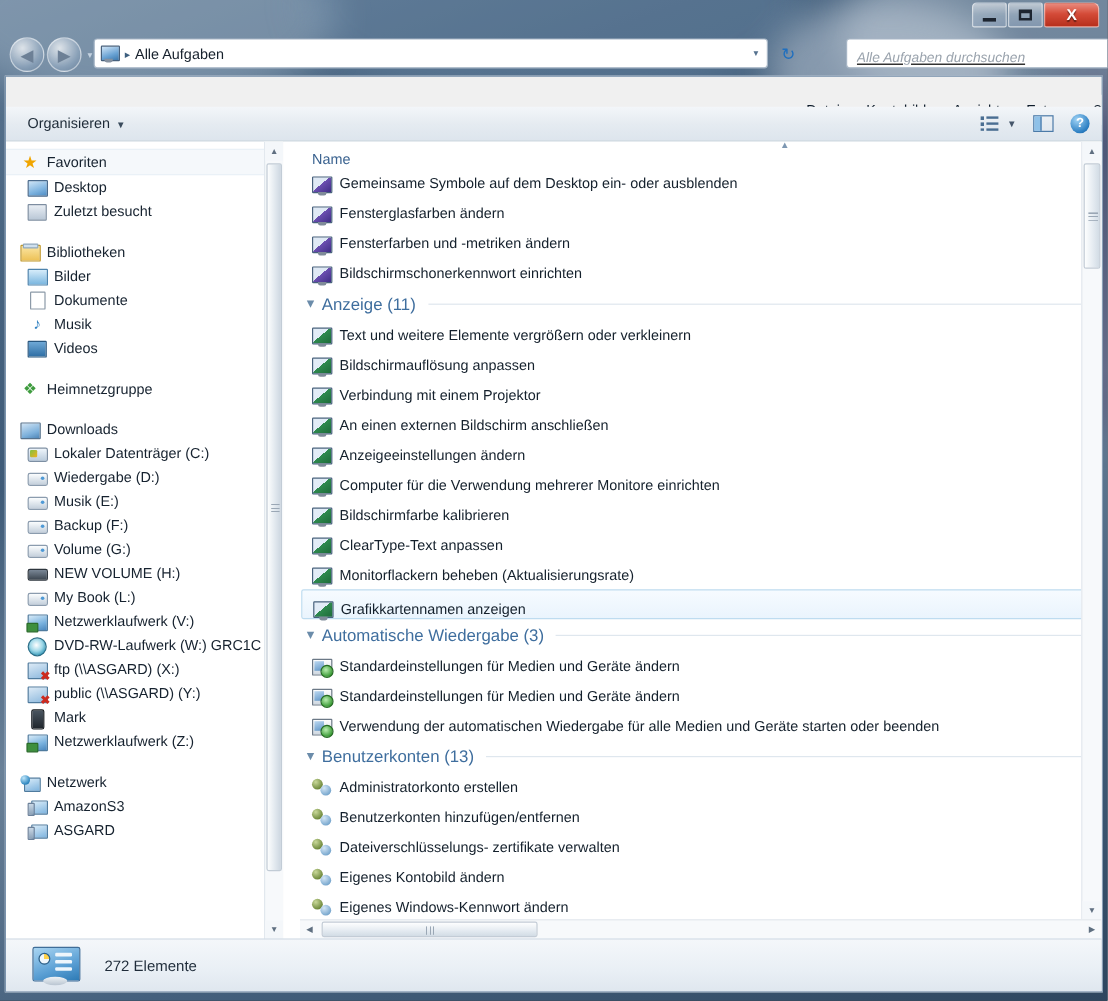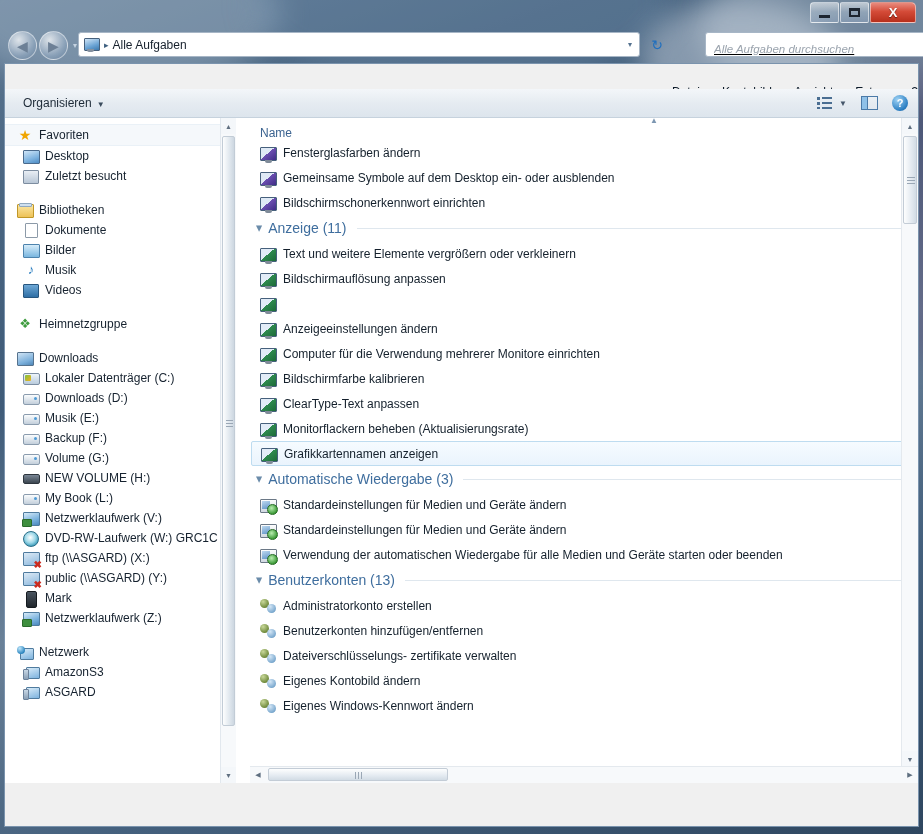--- a/index.html
+++ b/index.html
@@ -511,13 +511,13 @@
             <span class="rowico">
               <span class="ic-pers" style="display: block;"></span>
             </span>
+            <span>Gemeinsame Symbole auf dem Desktop ein- oder ausblenden</span>
+          </div>
+          <div class="row">
+            <span class="rowico">
+              <span class="ic-pers" style="display: block;"></span>
+            </span>
             <span>Fensterglasfarben ändern</span>
-          </div>
-          <div class="row">
-            <span class="rowico">
-              <span class="ic-pers" style="display: block;"></span>
-            </span>
-            <span>Gemeinsame Symbole auf dem Desktop ein- oder ausblenden</span>
           </div>
           <div class="row">
             <span class="rowico">

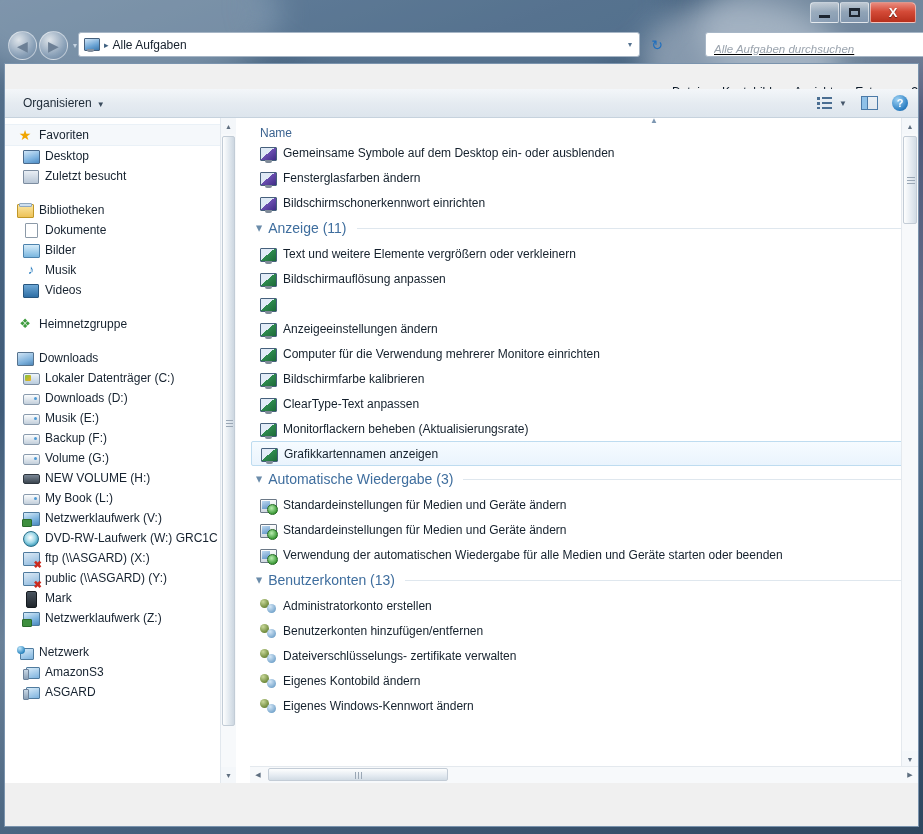--- a/index.html
+++ b/index.html
@@ -523,6 +523,12 @@
             <span class="rowico">
               <span class="ic-pers" style="display: block;"></span>
             </span>
+            <span>Fensterfarben und -metriken ändern</span>
+          </div>
+          <div class="row">
+            <span class="rowico">
+              <span class="ic-pers" style="display: block;"></span>
+            </span>
             <span>Bildschirmschonerkennwort einrichten</span>
           </div>
           <div class="grouphdr">

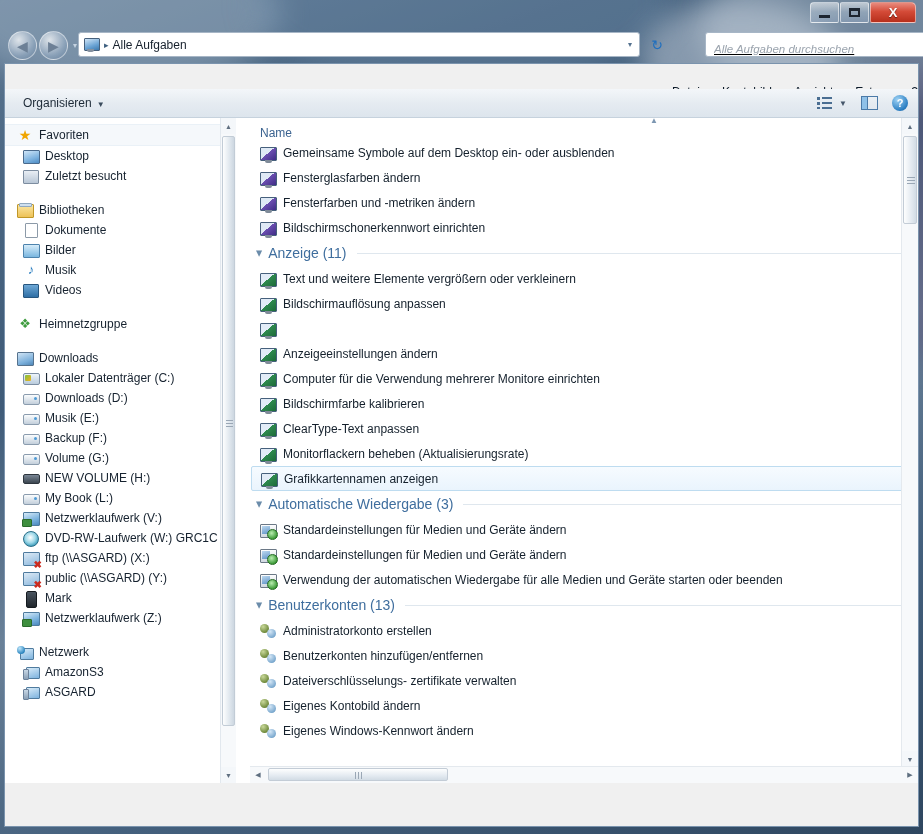--- a/index.html
+++ b/index.html
@@ -356,15 +356,15 @@
           </div>
           <div class="navitem">
             <span class="ico">
+              <span class="ic-pic" style="display: block;"></span>
+            </span>
+            <span>Bilder</span>
+          </div>
+          <div class="navitem">
+            <span class="ico">
               <span class="ic-doc" style="display: block;"></span>
             </span>
             <span>Dokumente</span>
-          </div>
-          <div class="navitem">
-            <span class="ico">
-              <span class="ic-pic" style="display: block;"></span>
-            </span>
-            <span>Bilder</span>
           </div>
           <div class="navitem">
             <span class="ico">

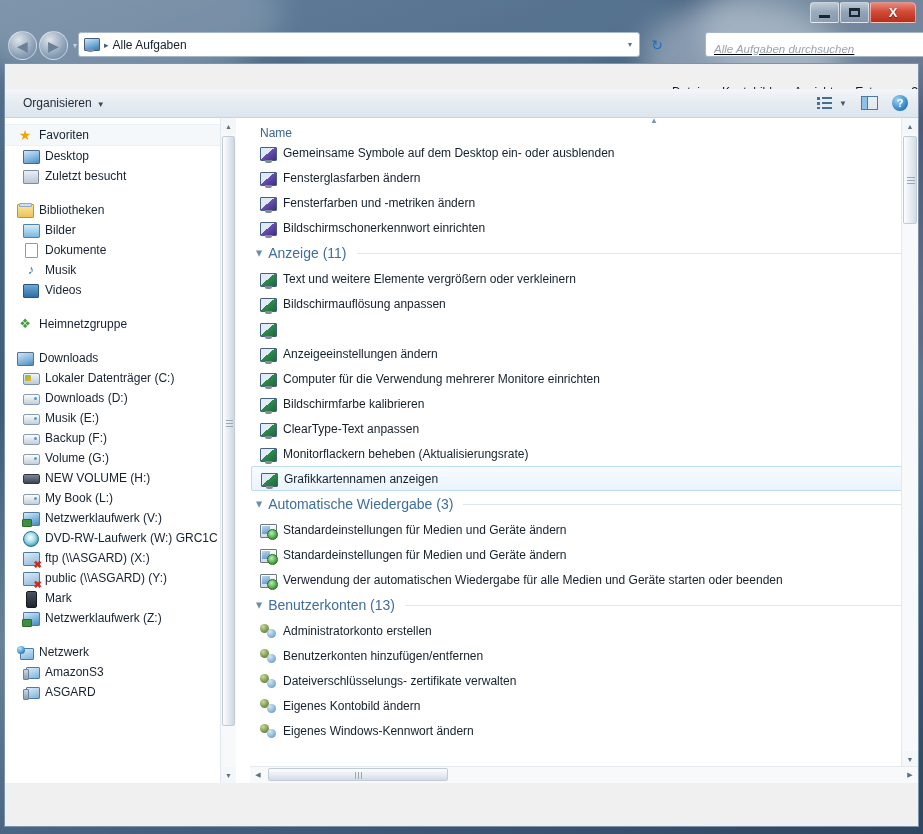--- a/index.html
+++ b/index.html
@@ -552,6 +552,12 @@
             <span class="rowico">
               <span class="ic-disp" style="display: block;"></span>
             </span>
+            <span>Verbindung mit einem Projektor</span>
+          </div>
+          <div class="row">
+            <span class="rowico">
+              <span class="ic-disp" style="display: block;"></span>
+            </span>
           </div>
           <div class="row">
             <span class="rowico">

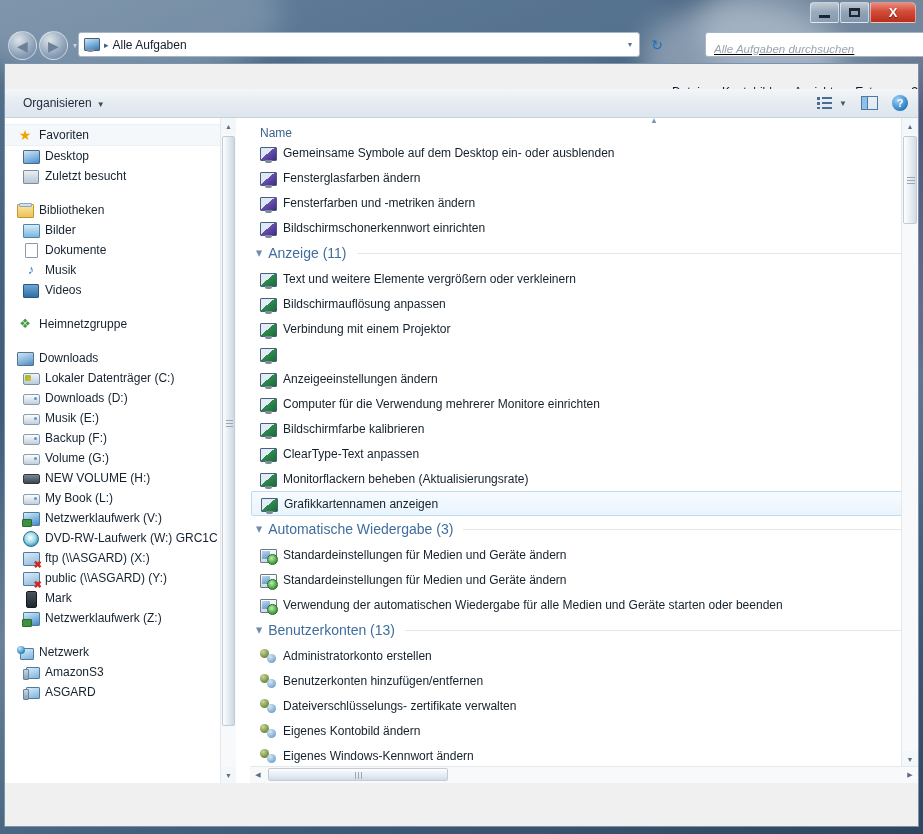--- a/index.html
+++ b/index.html
@@ -558,6 +558,7 @@
             <span class="rowico">
               <span class="ic-disp" style="display: block;"></span>
             </span>
+            <span>An einen externen Bildschirm anschließen</span>
           </div>
           <div class="row">
             <span class="rowico">

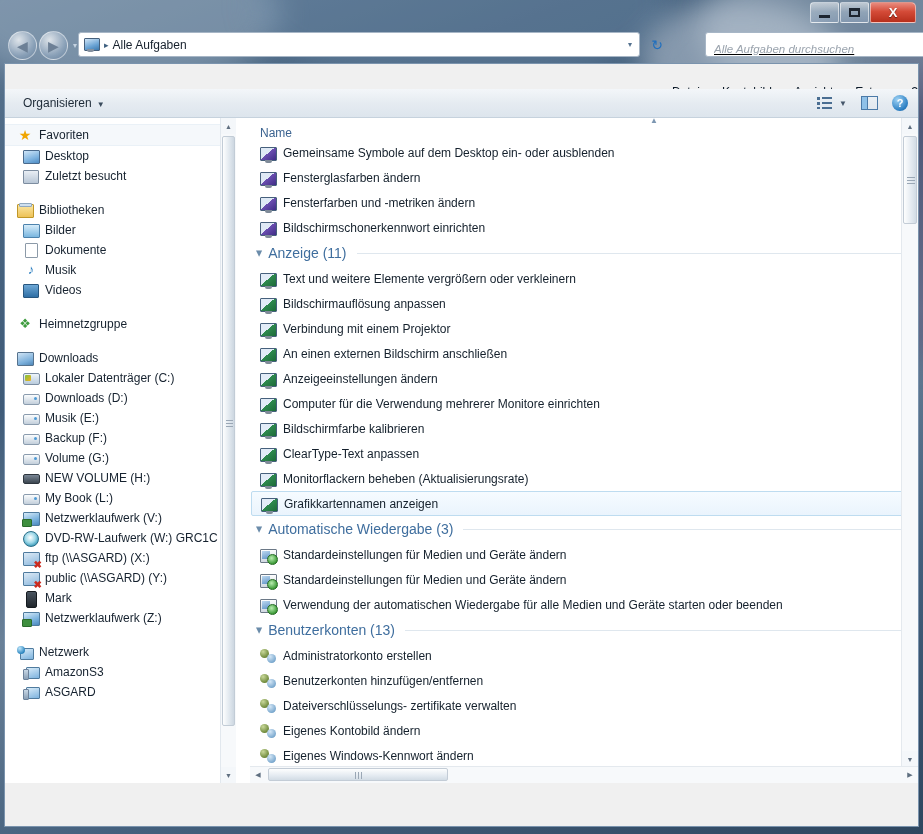--- a/index.html
+++ b/index.html
@@ -402,7 +402,7 @@
             <span class="ico">
               <span class="ic-hdd" style="display: block;"></span>
             </span>
-            <span>Downloads (D:)</span>
+            <span>Wiedergabe (D:)</span>
           </div>
           <div class="navitem">
             <span class="ico">

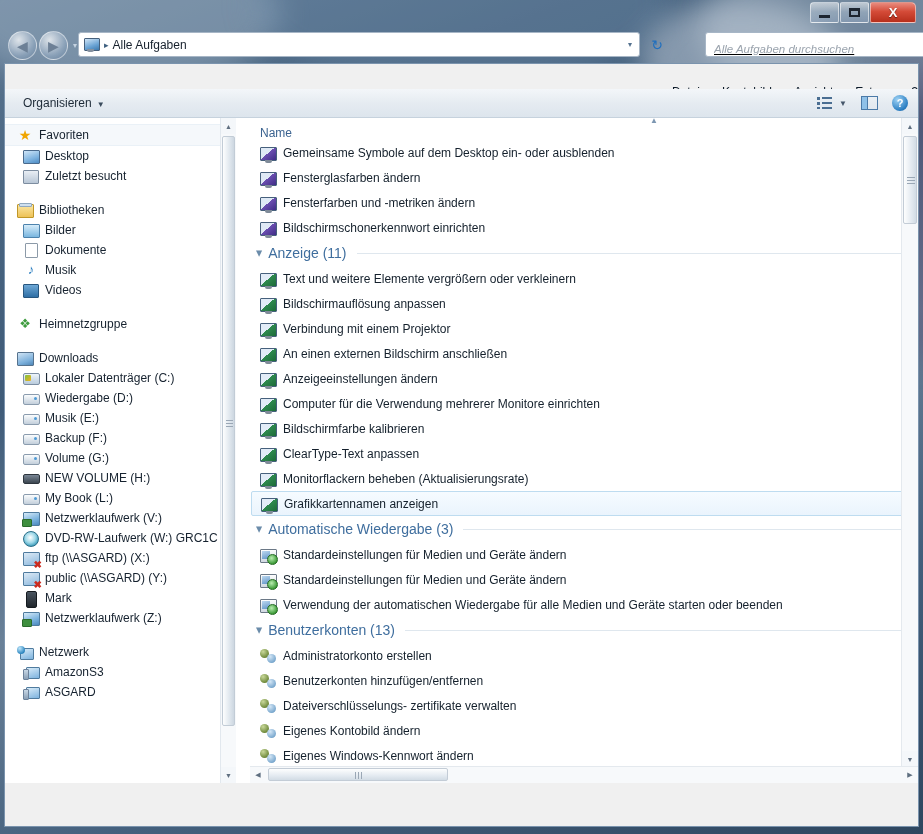--- a/index.html
+++ b/index.html
@@ -181,7 +181,7 @@
   }
   .row.hover{
     background:linear-gradient(180deg,#f6fbff,#eaf4fd);
-    border:1px solid #bedcf0;border-radius:2px;margin:0 2px 0 1px;padding-left:9px;
+    border:1px solid #bedcf0;border-radius:2px;margin:0 2px 0 1px;padding-left:9px;align-items:flex-end;
   }
   .rowico{width:16px;height:16px;flex:0 0 16px;margin-right:7px;position:relative;}
 

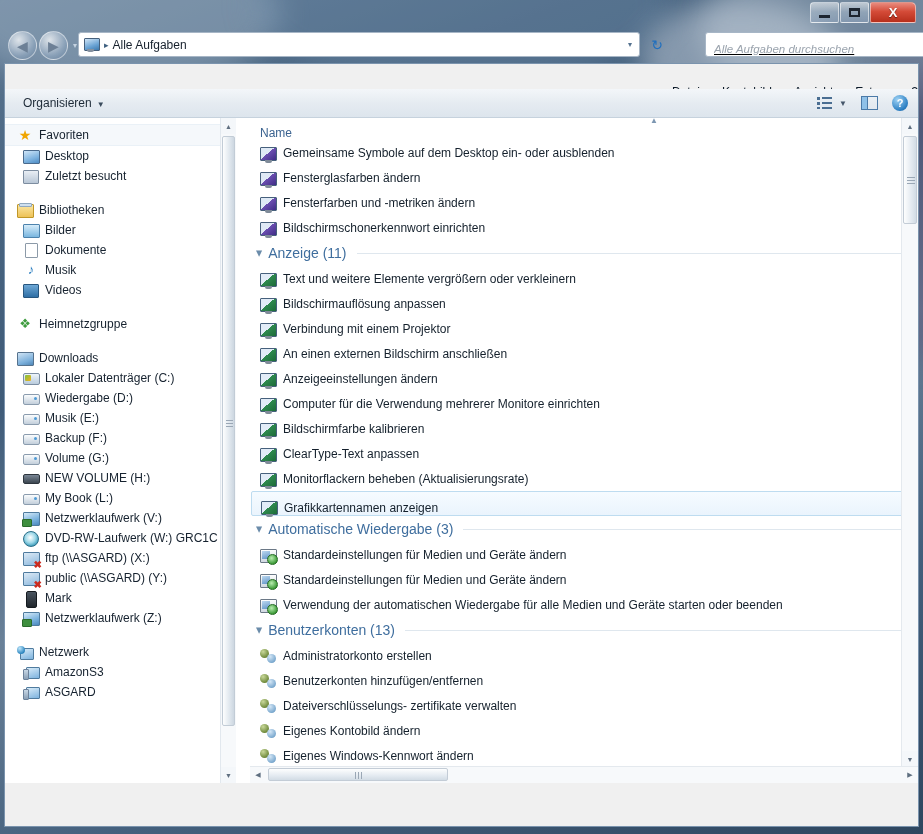--- a/index.html
+++ b/index.html
@@ -675,6 +675,17 @@
       </div>
     </div>
 
+    <div class="statusbar">
+      <div class="statusicon">
+        <span class="scr"></span>
+        <span class="dot"></span>
+        <span class="bar b1"></span>
+        <span class="bar b2"></span>
+        <span class="bar b3"></span>
+        <span class="base"></span>
+      </div>
+      <span class="statustext">272 Elemente</span>
+    </div>
 
   </div>
 </div>

